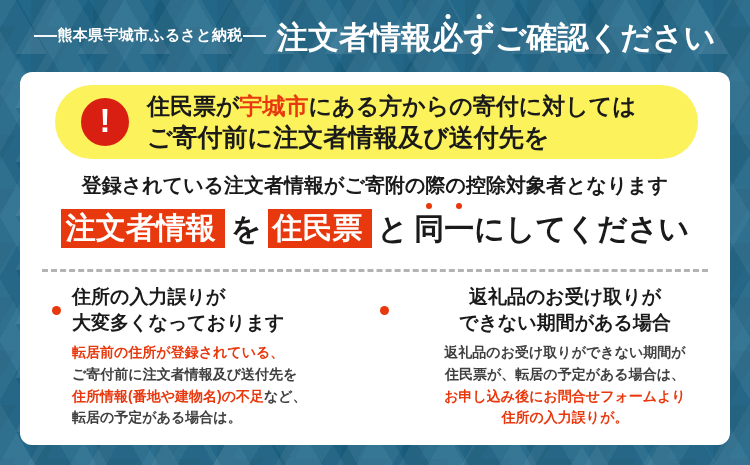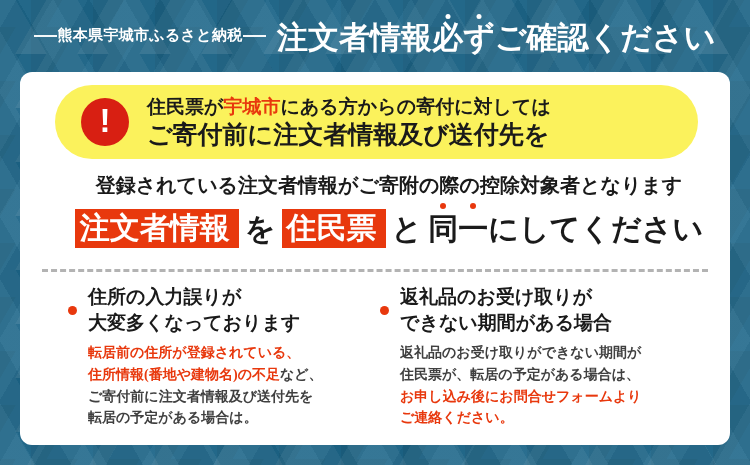--- a/index.html
+++ b/index.html
@@ -145,7 +145,7 @@
     margin-left: 18px;
   }
   #alert-line1 {
-    font-size: 19px;
+    font-size: 23px;
     font-weight: bold;
     color: #1a1a1a;
     letter-spacing: 0px;

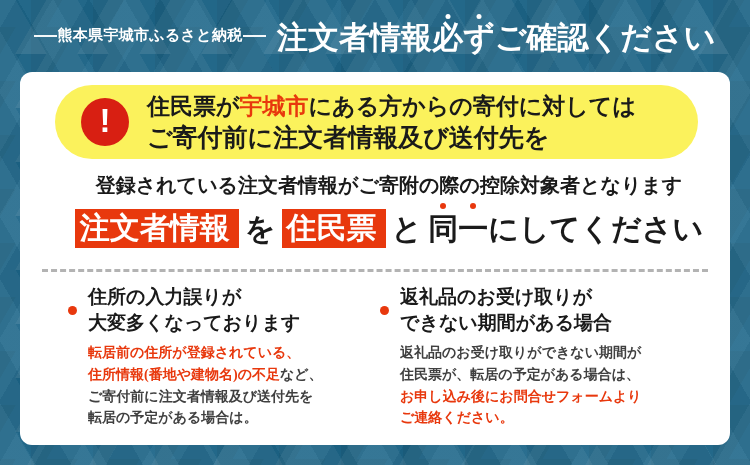--- a/index.html
+++ b/index.html
@@ -168,7 +168,7 @@
   
   #statement {
     position: absolute;
-    left: 14px;
+    left: 0;
     top: 100px;
     width: 710px;
     text-align: center;

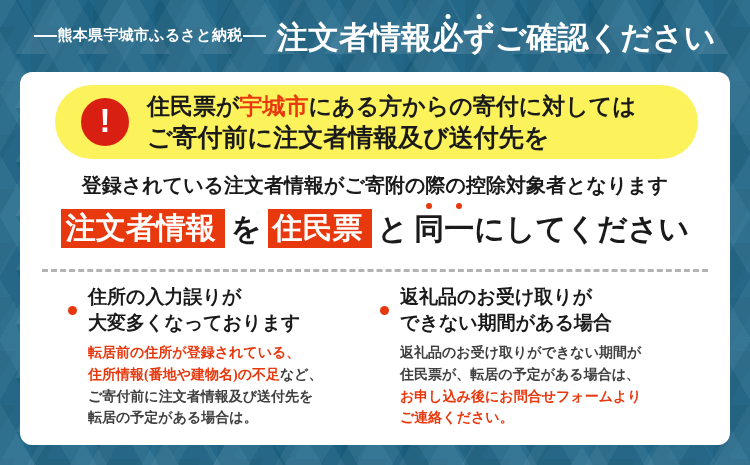--- a/index.html
+++ b/index.html
@@ -242,8 +242,7 @@
   }
   #col-left {
     width: 352px;
-    padding-left: 48px;
-    font-family: Liberation Serif, serif;
+    padding-left: 32px;
   }
   #col-right {
     width: 358px;

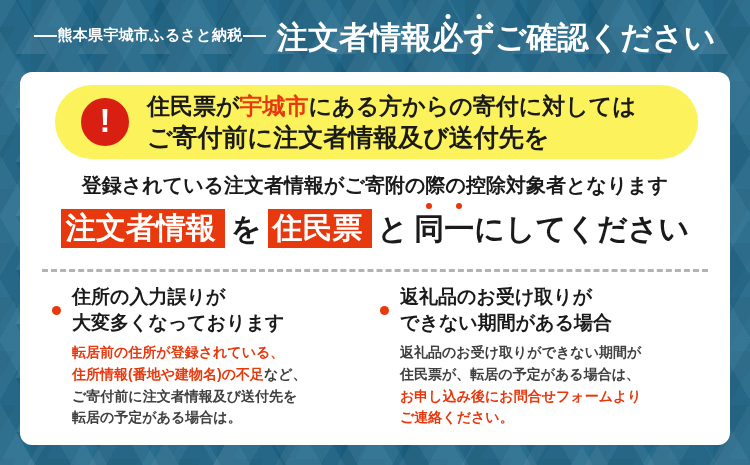--- a/index.html
+++ b/index.html
@@ -247,6 +247,7 @@
   #col-right {
     width: 358px;
     padding-left: 8px;
+    text-align: center;
   }
   .bullet-dot {
     width: 9px;

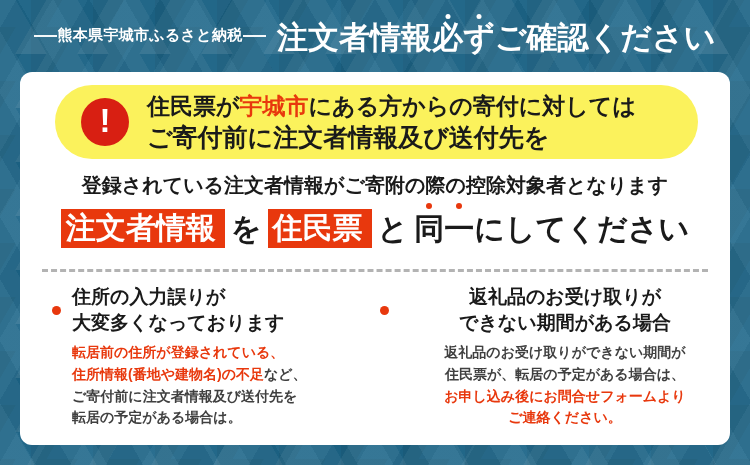--- a/index.html
+++ b/index.html
@@ -329,8 +329,8 @@
           </div>
           <div class="col-detail">
             <div><span class="red">転居前の住所が登録されている、</span></div>
+            <div><span class="blk">ご寄付前に注文者情報及び送付先を</span></div>
             <div><span class="red">住所情報(番地や建物名)の不足</span><span class="blk">など、</span></div>
-            <div><span class="blk">ご寄付前に注文者情報及び送付先を</span></div>
             <div><span class="blk">転居の予定がある場合は。</span></div>
           </div>
         </div>

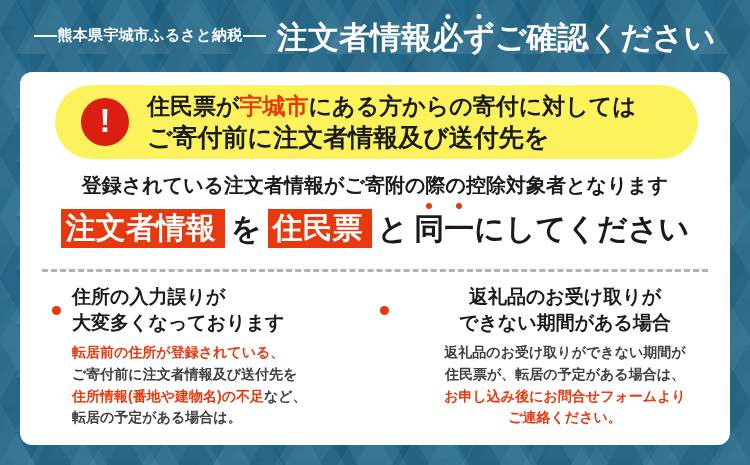--- a/index.html
+++ b/index.html
@@ -347,7 +347,7 @@
             <div><span class="blk">返礼品のお受け取りができない期間が</span></div>
             <div><span class="blk">住民票が、転居の予定がある場合は、</span></div>
             <div><span class="red">お申し込み後にお問合せフォームより</span></div>
-            <div><span class="red">ご連絡ください。</span></div>
+            <div><span class="red">住所の入力誤りが。</span></div>
           </div>
         </div>
       </div>

